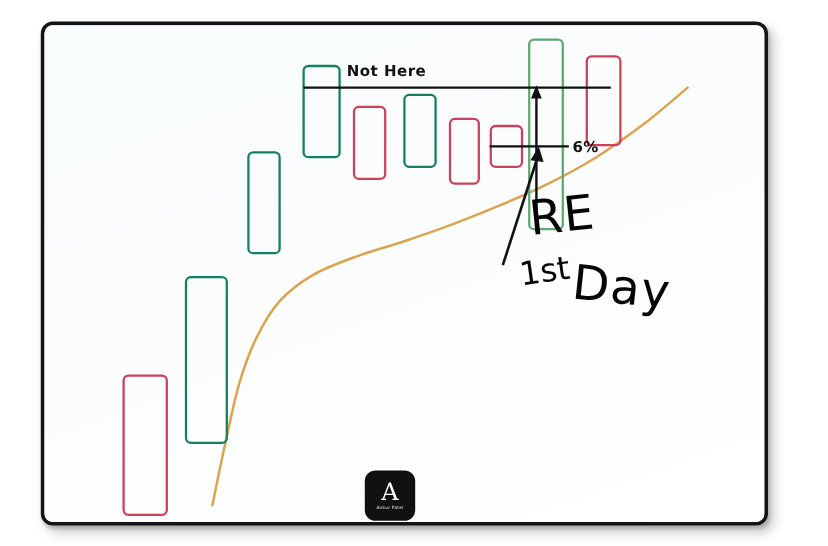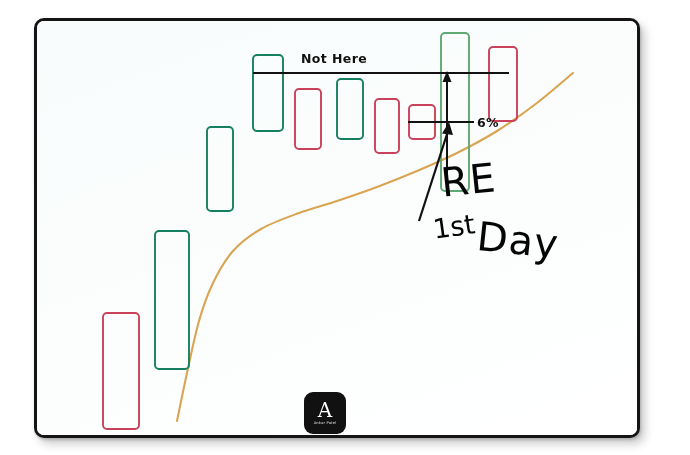--- a/index.html
+++ b/index.html
@@ -59,7 +59,7 @@
     letter-spacing: 0.4px;
   }
   #lbl-not-here {
-    left: 264px;
+    left: 252px;
     top: 30px;
     font-size: 12.5px;
     font-weight: 700;

